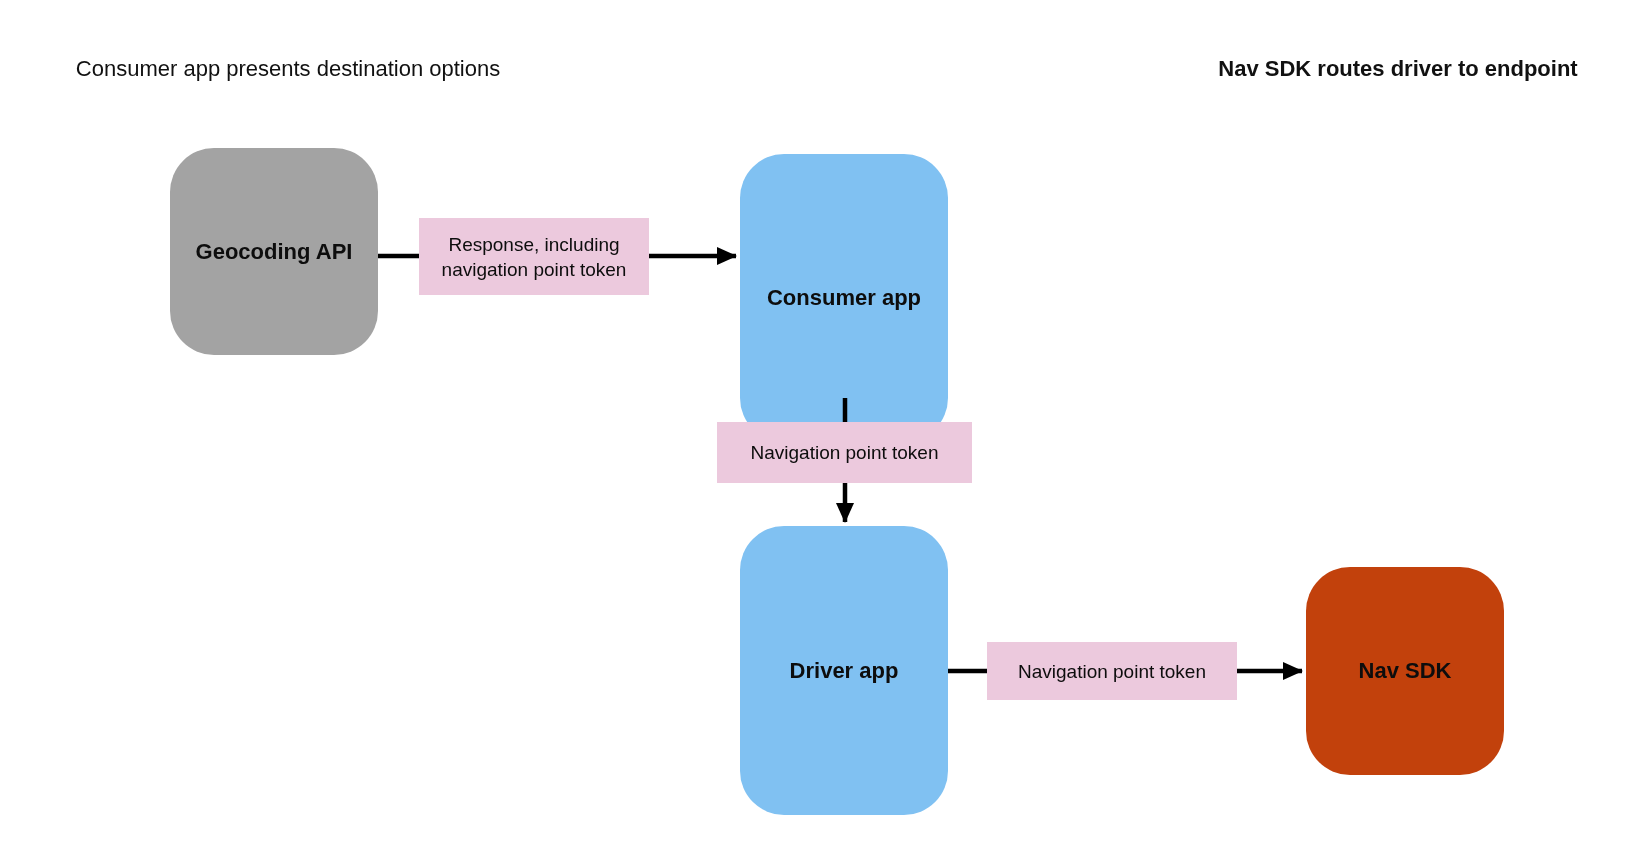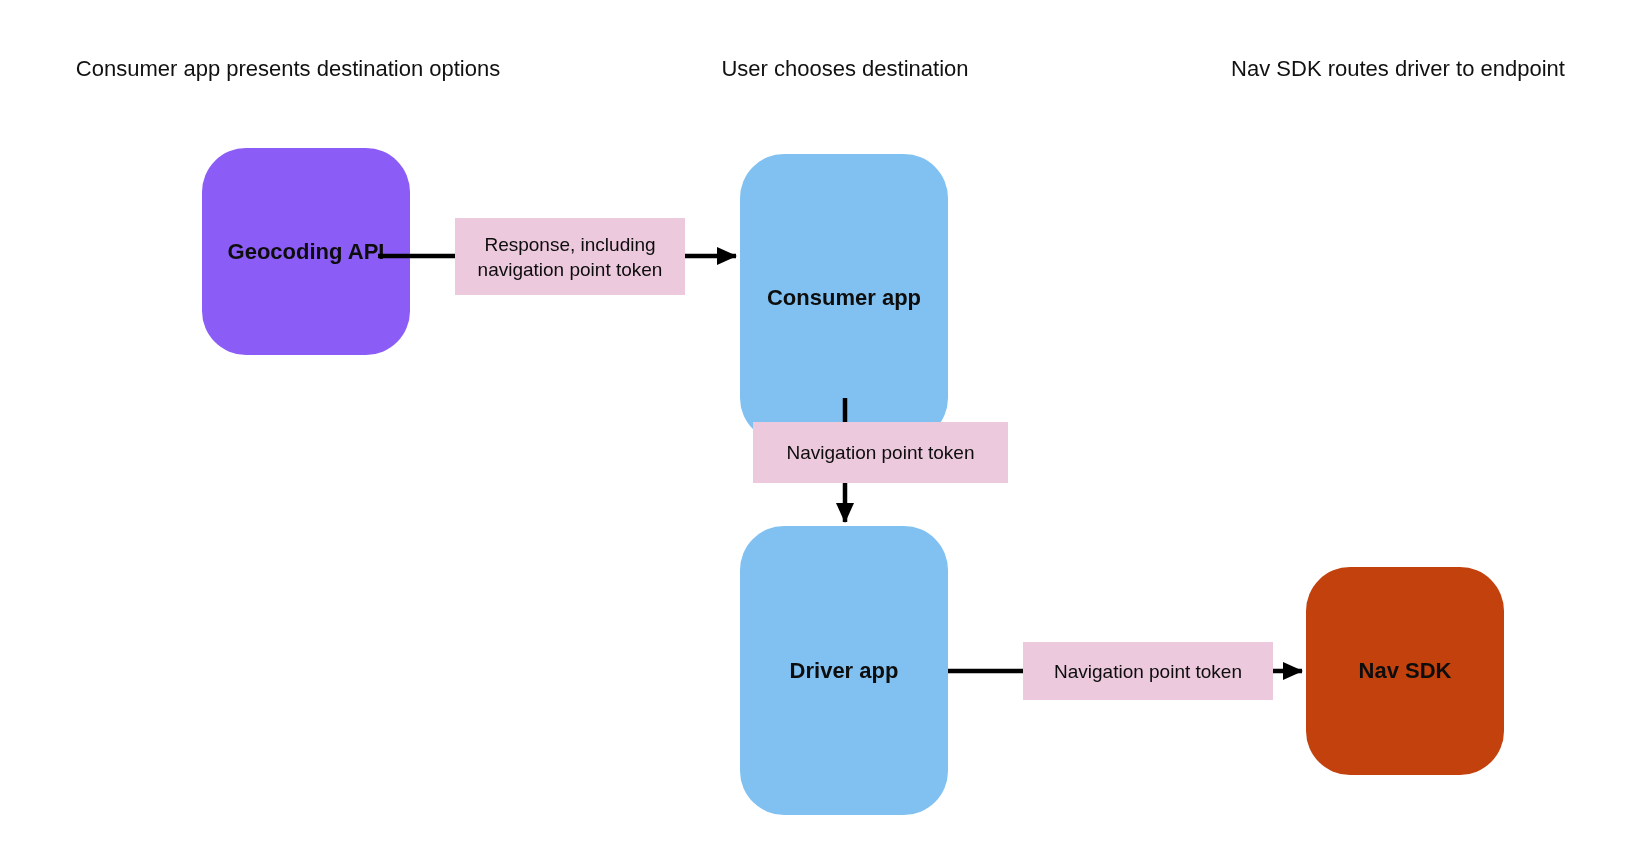--- a/index.html
+++ b/index.html
@@ -77,7 +77,6 @@
 <div class="canvas">
 
   <div class="stage-header h1">Consumer app presents destination options</div>
-  <div class="stage-header h2">User chooses destination</div>
   <div class="stage-header h3">Nav SDK routes driver to endpoint</div>
 
   <svg class="arrows" width="1646" height="868" viewBox="0 0 1646 868">

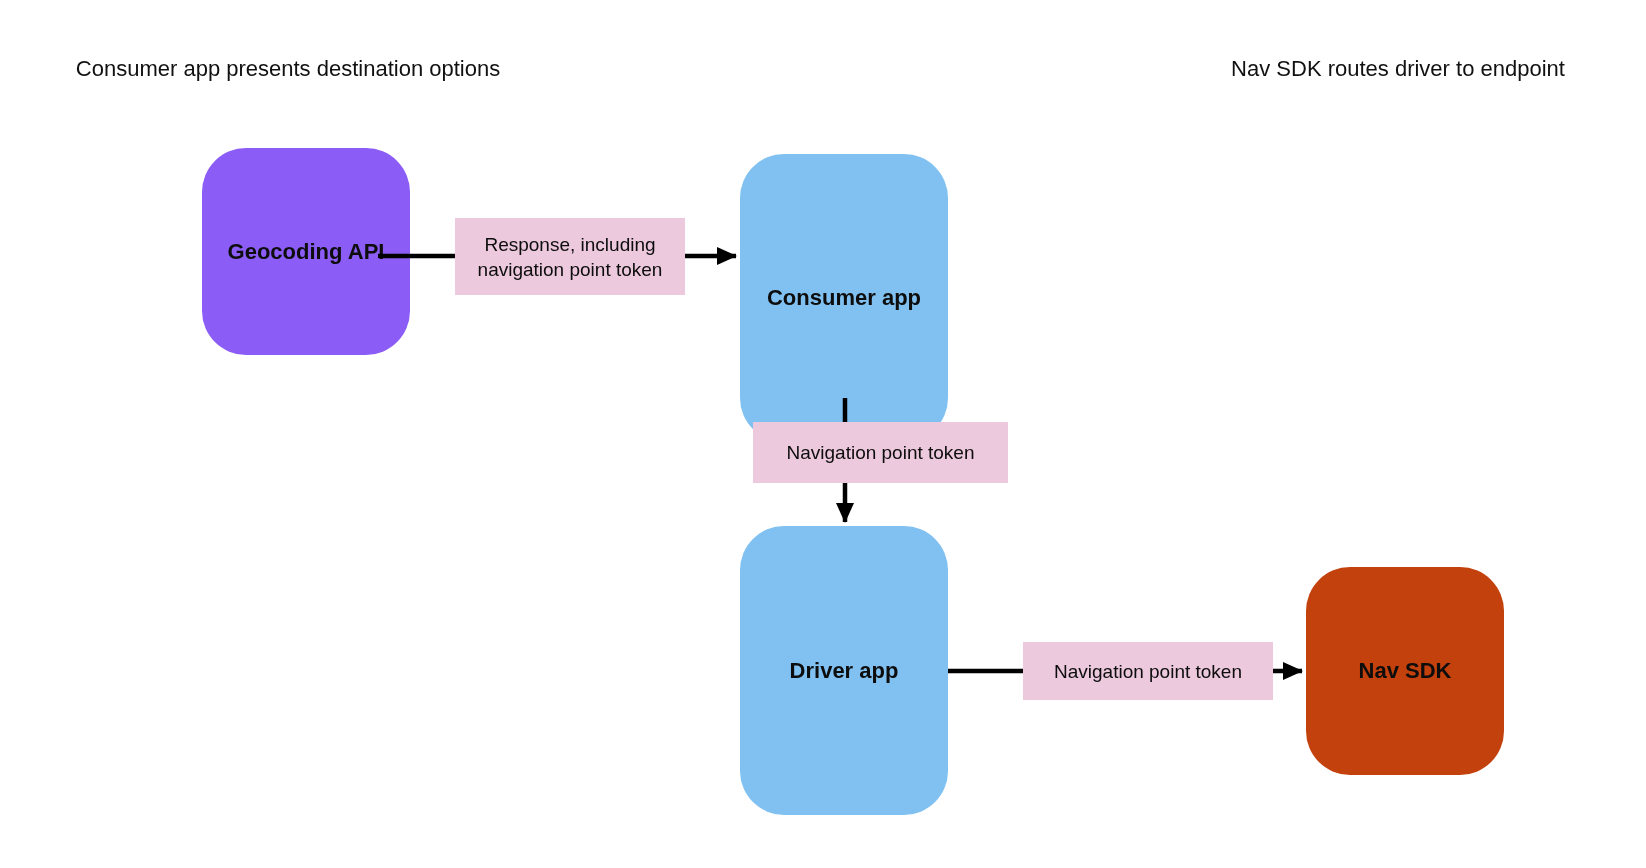--- a/index.html
+++ b/index.html
@@ -27,7 +27,7 @@
   }
   .stage-header.h1 { left: 288px; }
   .stage-header.h2 { left: 845px; }
-  .stage-header.h3 { left: 1398px; }
+  .stage-header.h3 { left: 1398px; font-weight: bold; }
 
   .node {
     position: absolute;

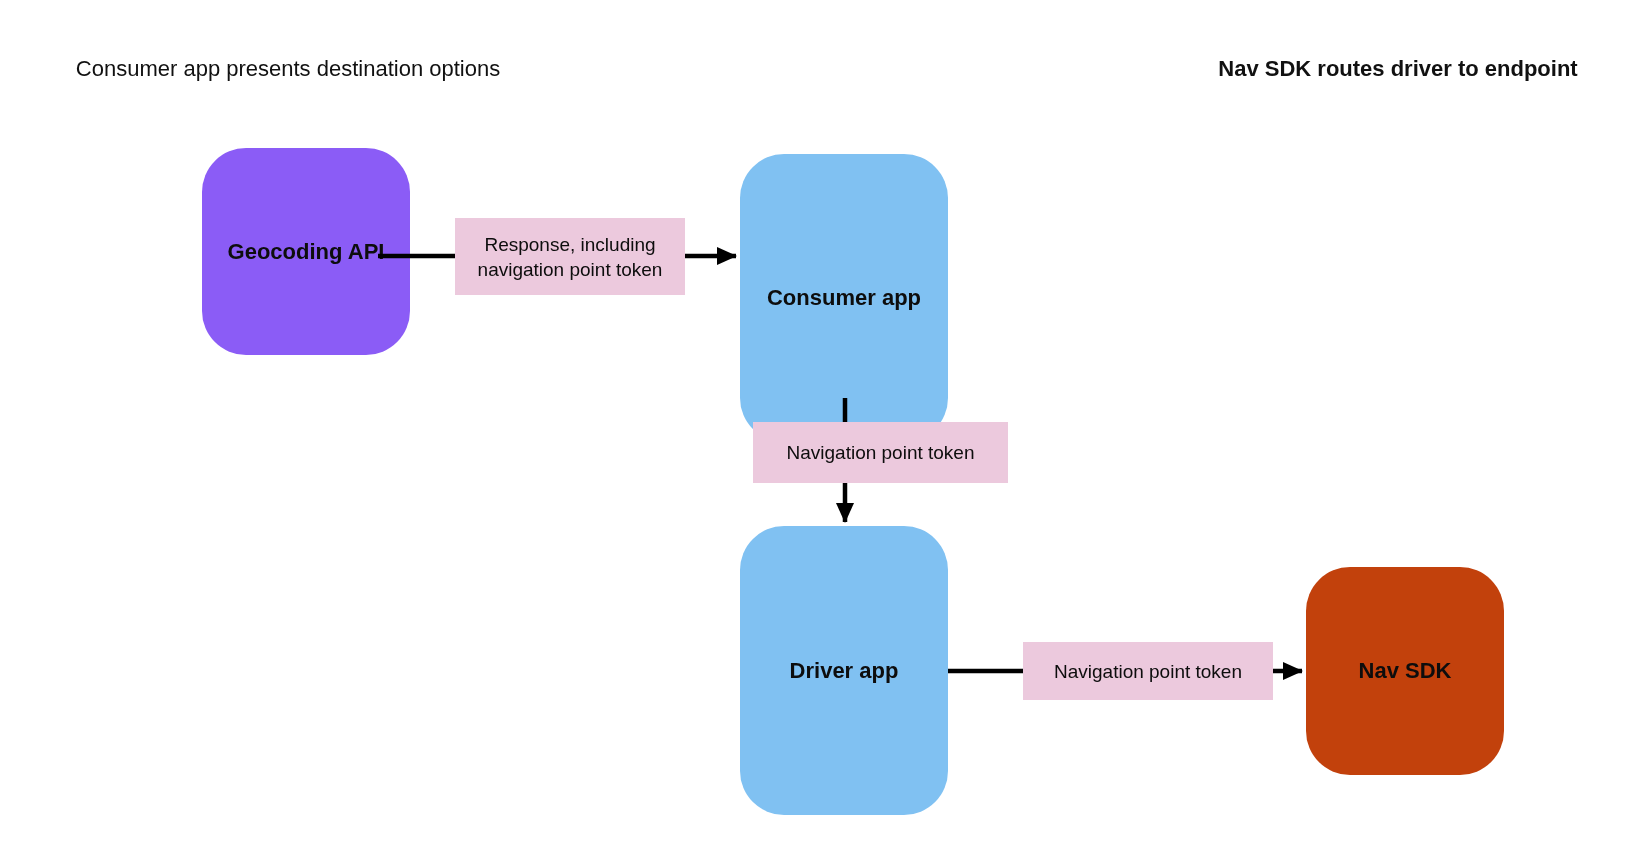--- a/index.html
+++ b/index.html
@@ -42,7 +42,7 @@
     font-weight: 700;
     color: #0d0d0d;
   }
-  .node.geocoding { left: 170px; top: 148px; width: 208px; height: 207px; background: #8b5cf6; margin-left: 32px; }
+  .node.geocoding { left: 170px; top: 148px; width: 208px; height: 207px; background: #a3a3a3; }
   .node.consumer  { left: 740px; top: 110px; width: 208px; height: 288px; background: #80c1f2; margin-top: 44px; }
   .node.driver    { left: 740px; top: 526px; width: 208px; height: 289px; background: #80c1f2; text-align: right; }
   .node.navsdk    { left: 1306px; top: 567px; width: 198px; height: 208px; background: #c2410c; }

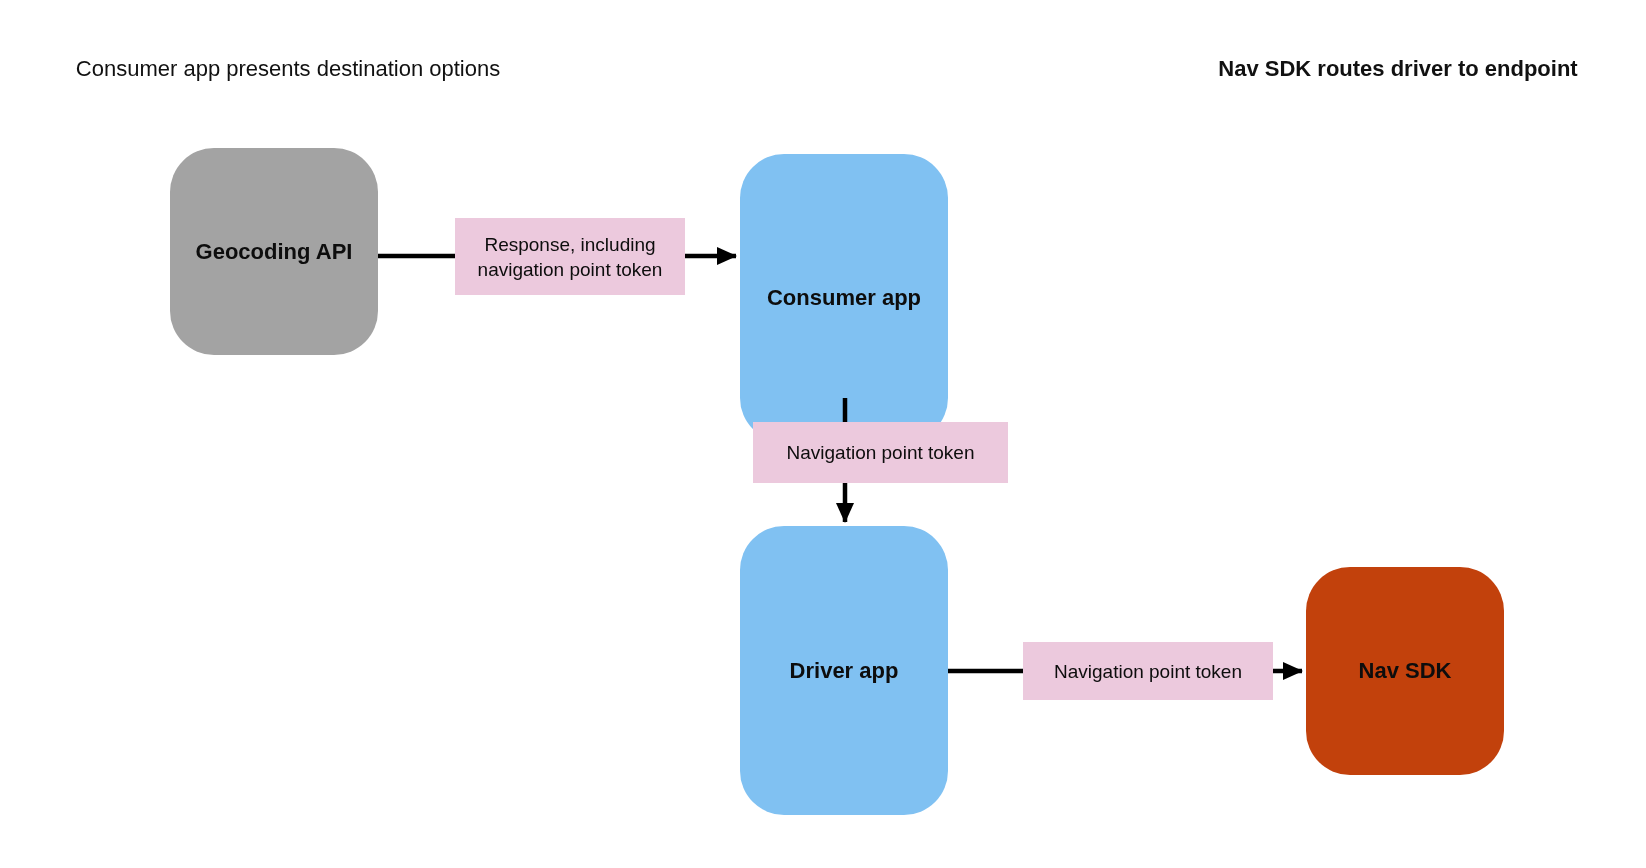--- a/index.html
+++ b/index.html
@@ -58,7 +58,6 @@
     line-height: 25px;
     color: #0d0d0d;
     z-index: 2;
-    margin-left: 36px;
   }
   .edge-label.lbl-response { left: 419px; top: 218px; width: 230px; height: 77px; padding: 0 4px; box-sizing: border-box; }
   .edge-label.lbl-nav-token-v { left: 717px; top: 422px; width: 255px; height: 61px; }

